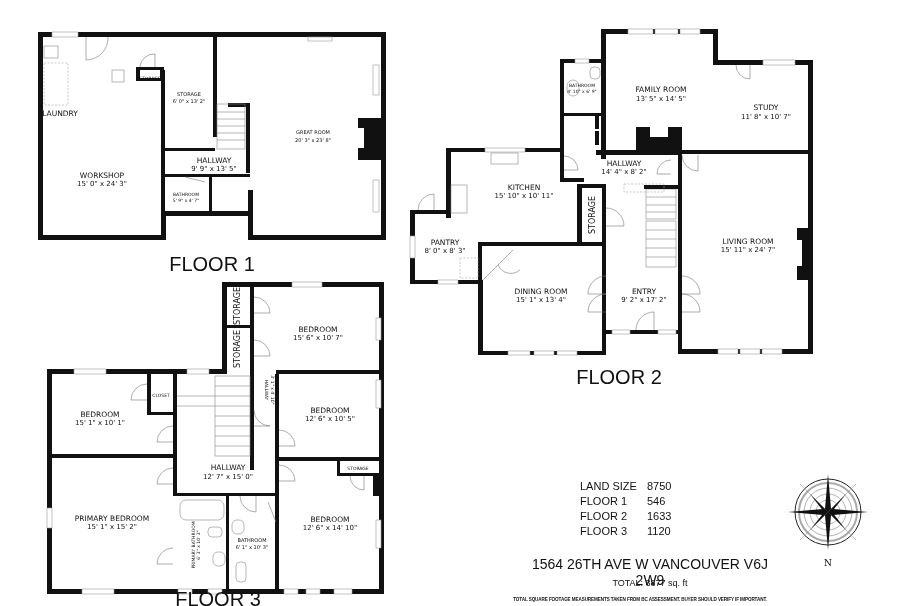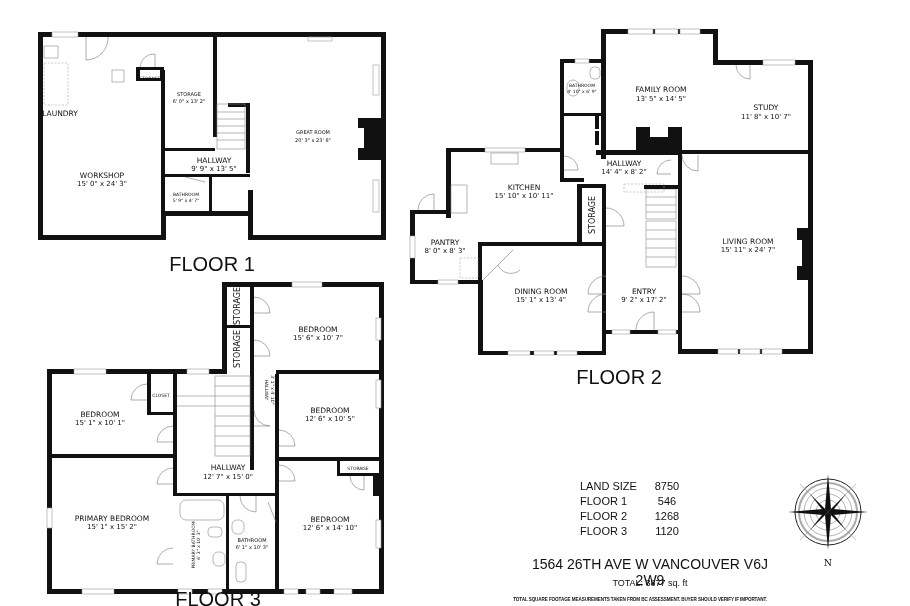--- a/index.html
+++ b/index.html
@@ -21,7 +21,7 @@
   .info { position:absolute; left:580px; top:478px; font-family:"Liberation Sans", sans-serif; font-size:11px; }
   .info .row { display:flex; height:15px; align-items:center; }
   .info .k { width:67px; }
-  .info .v { width:40px; text-align:center; }
+  .info .v { width:40px; text-align:left; }
   .address { position:absolute; left:520px; top:556px; width:260px; text-align:center; font-size:14px; font-family:"Liberation Sans", sans-serif; }
   .total { position:absolute; left:520px; top:578px; width:260px; text-align:center; font-size:9px; font-family:"Liberation Sans", sans-serif; }
   .disclaimer { position:absolute; left:470px; top:597px; width:340px; text-align:center; font-size:4.6px; font-weight:bold; font-family:"Liberation Sans", sans-serif; letter-spacing:-0.1px; }

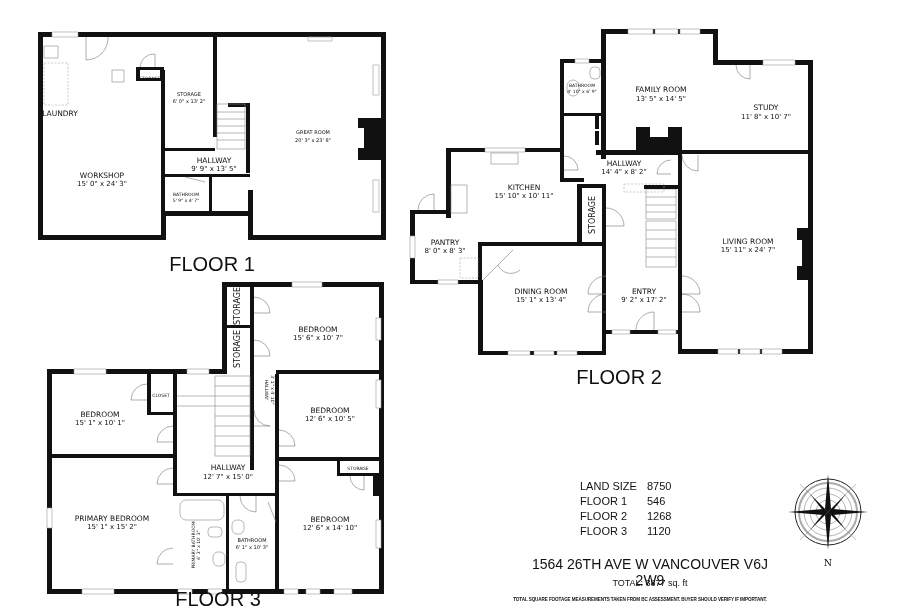--- a/index.html
+++ b/index.html
@@ -323,7 +323,7 @@
   </div>
   <div class="row">
     <span class="k">FLOOR 2</span>
-    <span class="v">1268</span>
+    <span class="v">1633</span>
   </div>
   <div class="row">
     <span class="k">FLOOR 3</span>

